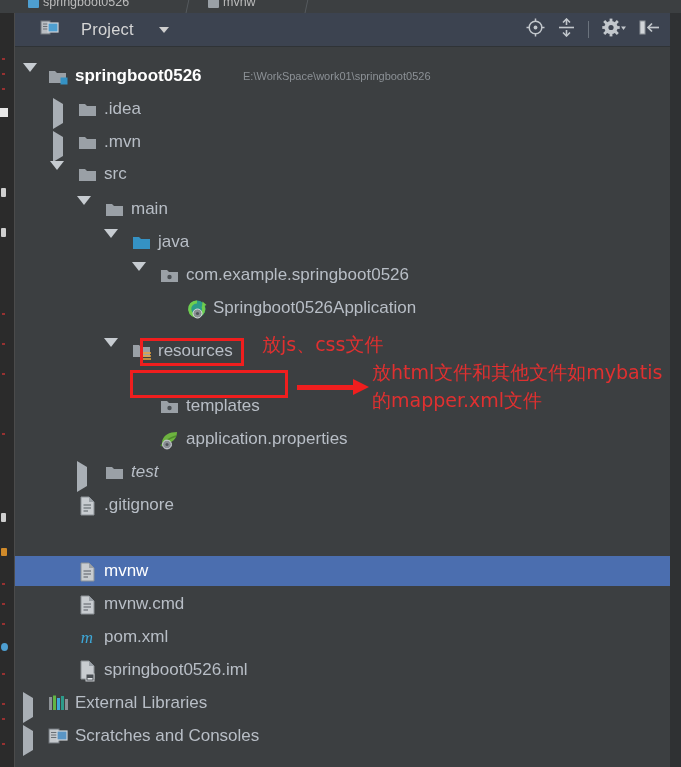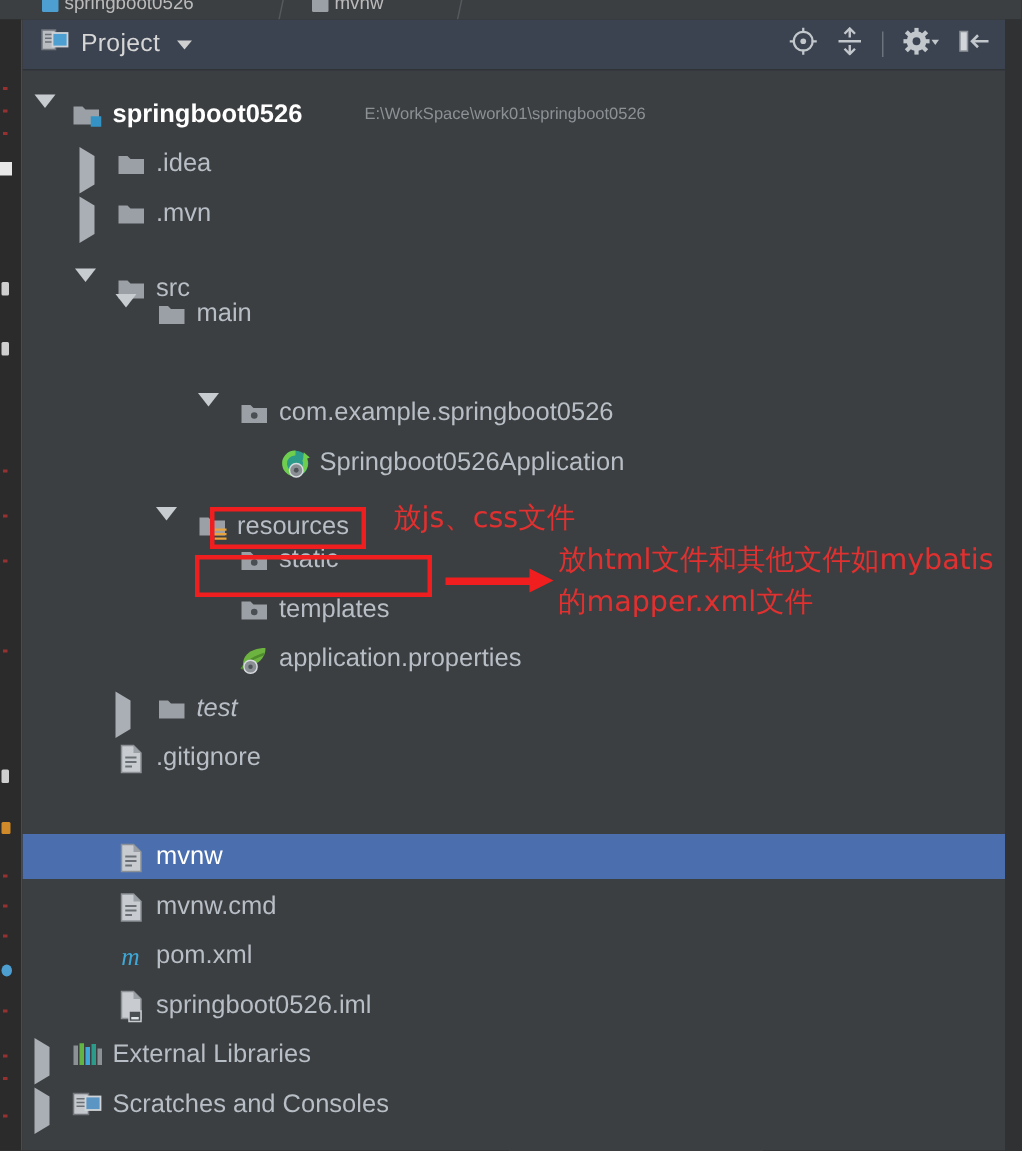--- a/index.html
+++ b/index.html
@@ -37,7 +37,7 @@
   
   .pheader{position:absolute;left:0;top:0;width:655px;height:33px;background:#3c4350;
            border-bottom:1px solid #2f3336;display:flex;align-items:center;}
-  .pheader-left{display:flex;align-items:center;gap:7px;padding-left:12px;}
+  .pheader-left{display:flex;align-items:center;gap:21px;padding-left:25px;}
   .pheader-title{font-size:16.5px;color:#d6d6d6;letter-spacing:.2px;}
   .caret-dn{width:0;height:0;border-left:5px solid transparent;border-right:5px solid transparent;
             border-top:6px solid #cfcfcf;margin-left:4px;}

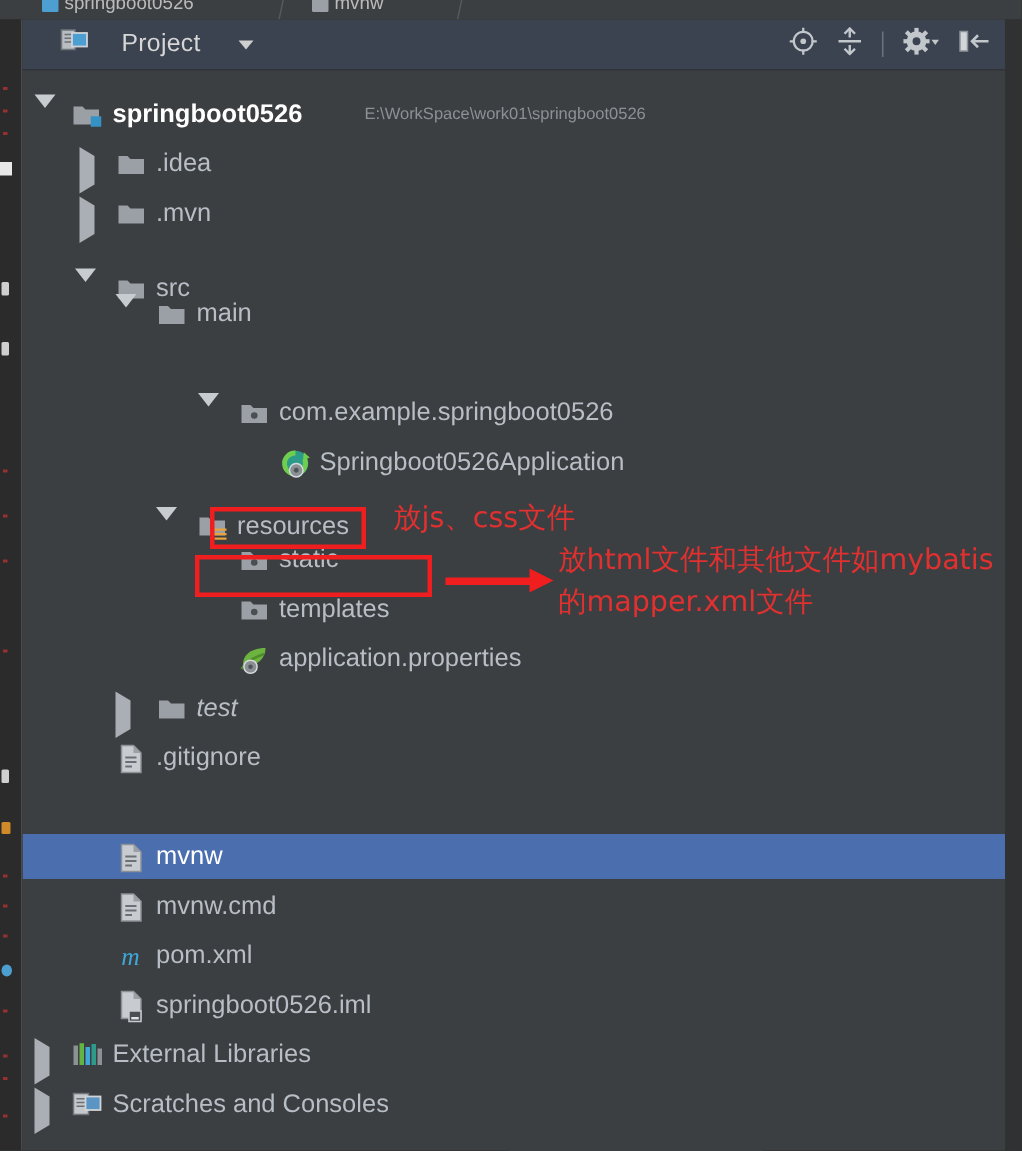--- a/index.html
+++ b/index.html
@@ -212,7 +212,7 @@
         <span class="lbl" style="left:89px;">.mvn</span>
       </div>
 
-      <div class="row" style="top:130px;">
+      <div class="row" style="top:112px;">
         <span class="arrow" style="left:35px;top:11px;"><span class="tri-d"></span></span>
         <span class="ico" style="left:63px;top:7px;">
           <svg width="22" height="18" viewBox="0 0 22 18">

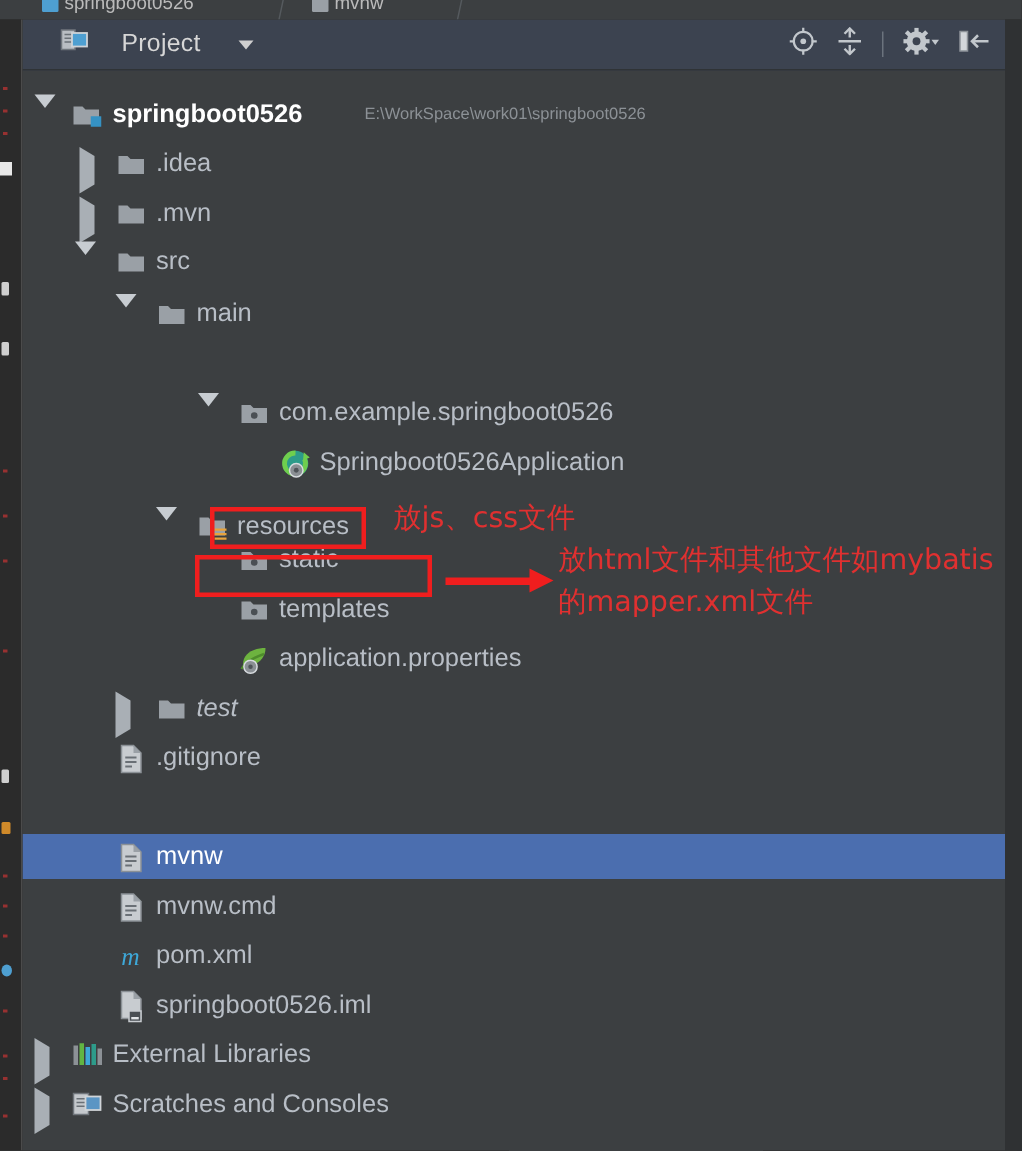--- a/index.html
+++ b/index.html
@@ -232,6 +232,15 @@
         <span class="lbl" style="left:116px;">main</span>
       </div>
 
+      <div class="row" style="top:180px;">
+        <span class="arrow" style="left:89px;top:11px;"><span class="tri-d"></span></span>
+        <span class="ico" style="left:117px;top:7px;">
+          <svg width="22" height="18" viewBox="0 0 22 18">
+              <path d="M1 3 h6 l2 2 h9 v10 h-17 z" fill="#3592c4"></path>
+            </svg>
+        </span>
+        <span class="lbl" style="left:143px;">java</span>
+      </div>
 
       <div class="row" style="top:213px;">
         <span class="arrow" style="left:117px;top:11px;"><span class="tri-d"></span></span>

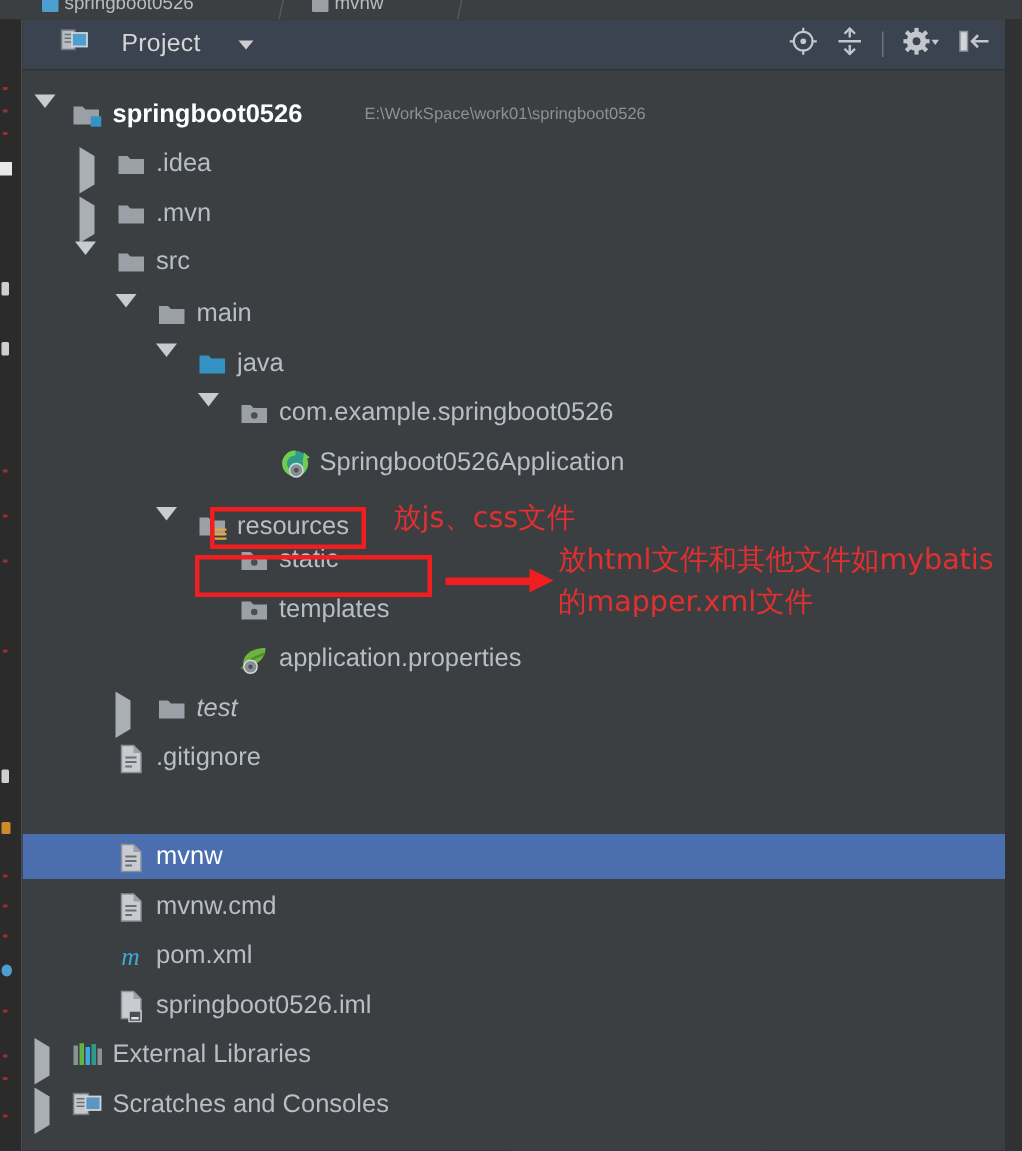--- a/index.html
+++ b/index.html
@@ -281,15 +281,6 @@
         <span class="lbl" style="left:143px;">resources</span>
       </div>
 
-      <div class="row" style="top:311px;">
-        <span class="ico" style="left:145px;top:7px;">
-          <svg width="22" height="18" viewBox="0 0 22 18">
-            <path d="M1 3 h6 l2 2 h9 v10 h-17 z" fill="#9aa0a6"></path>
-            <circle cx="9.5" cy="10" r="2.2" fill="#4a4f54"></circle>
-          </svg>
-        </span>
-        <span class="lbl" style="left:171px;">static</span>
-      </div>
 
       <div class="row" style="top:344px;">
         <span class="ico" style="left:145px;top:7px;">

